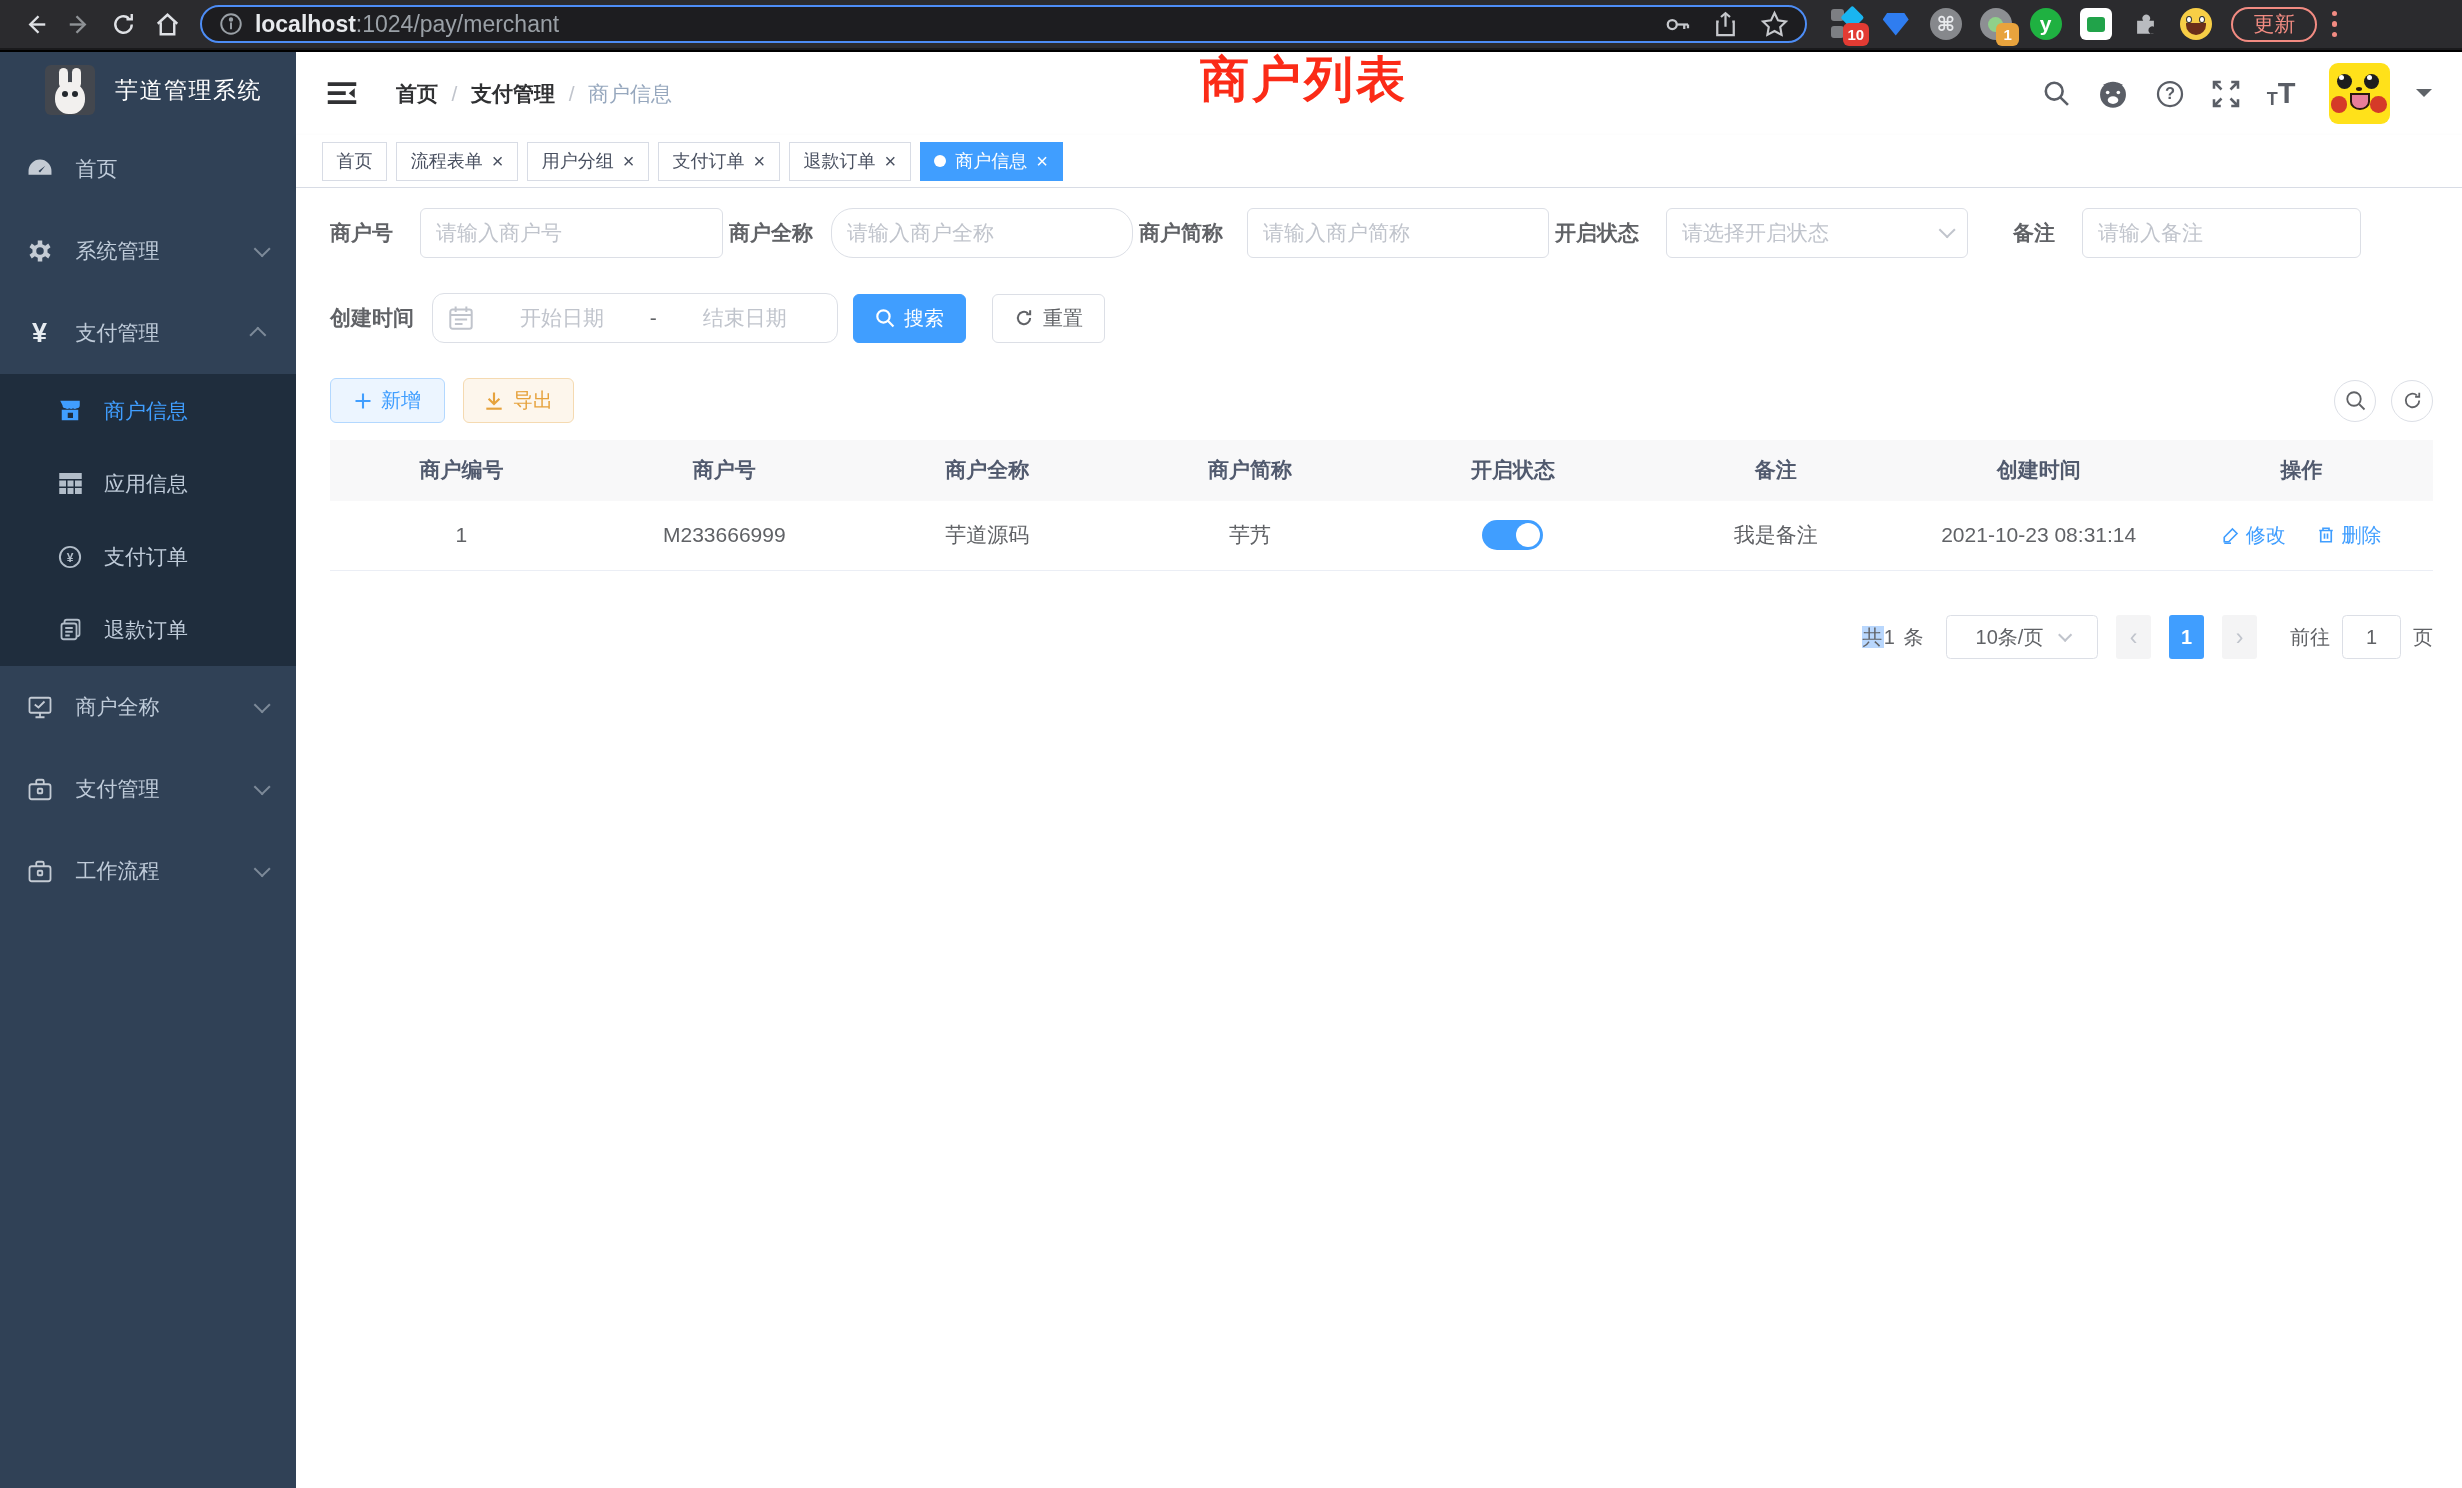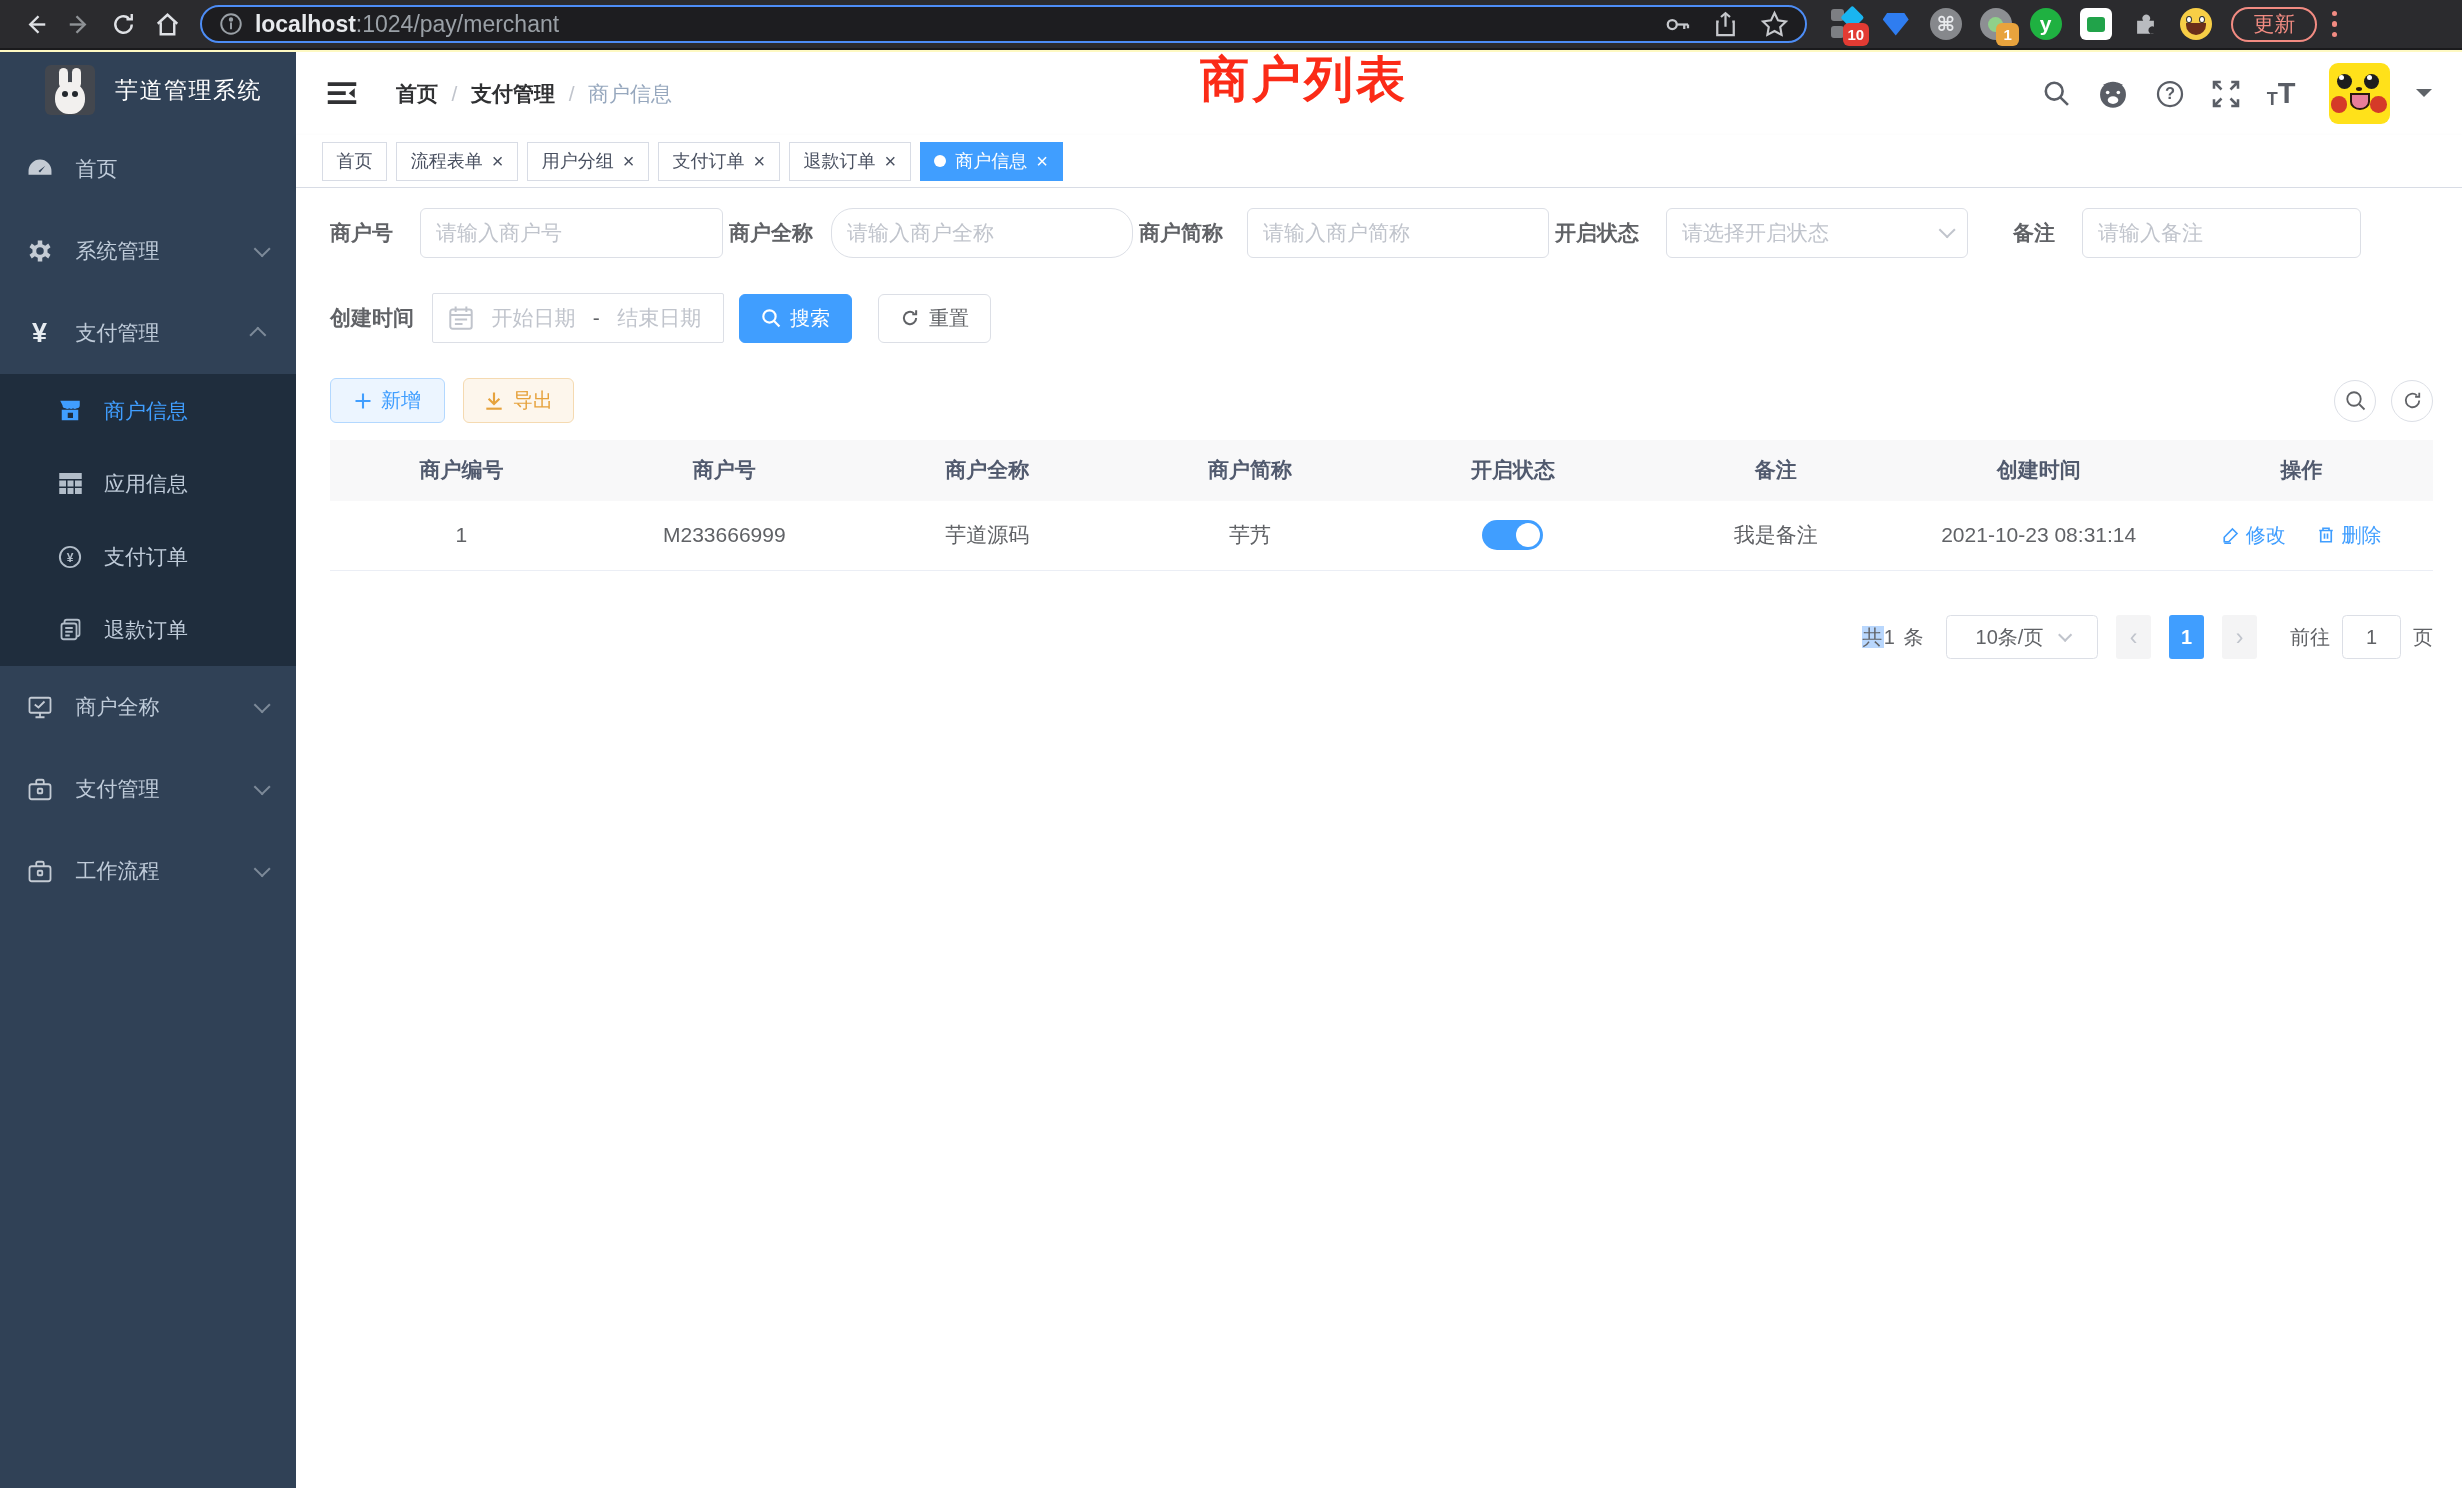--- a/index.html
+++ b/index.html
@@ -4,7 +4,7 @@
 <style>
   * { margin:0; padding:0; box-sizing:border-box; }
   html,body { font-family:"Liberation Sans","DejaVu Sans",sans-serif; }
-  .screen { position:relative; width:2462px; height:1489px; background:#fef9c3; overflow:hidden; }
+  .screen { position:relative; width:2462px; height:1489px; background:#000000; overflow:hidden; }
 
   
   .chrome { position:absolute; top:0; left:0; width:2462px; height:50px;

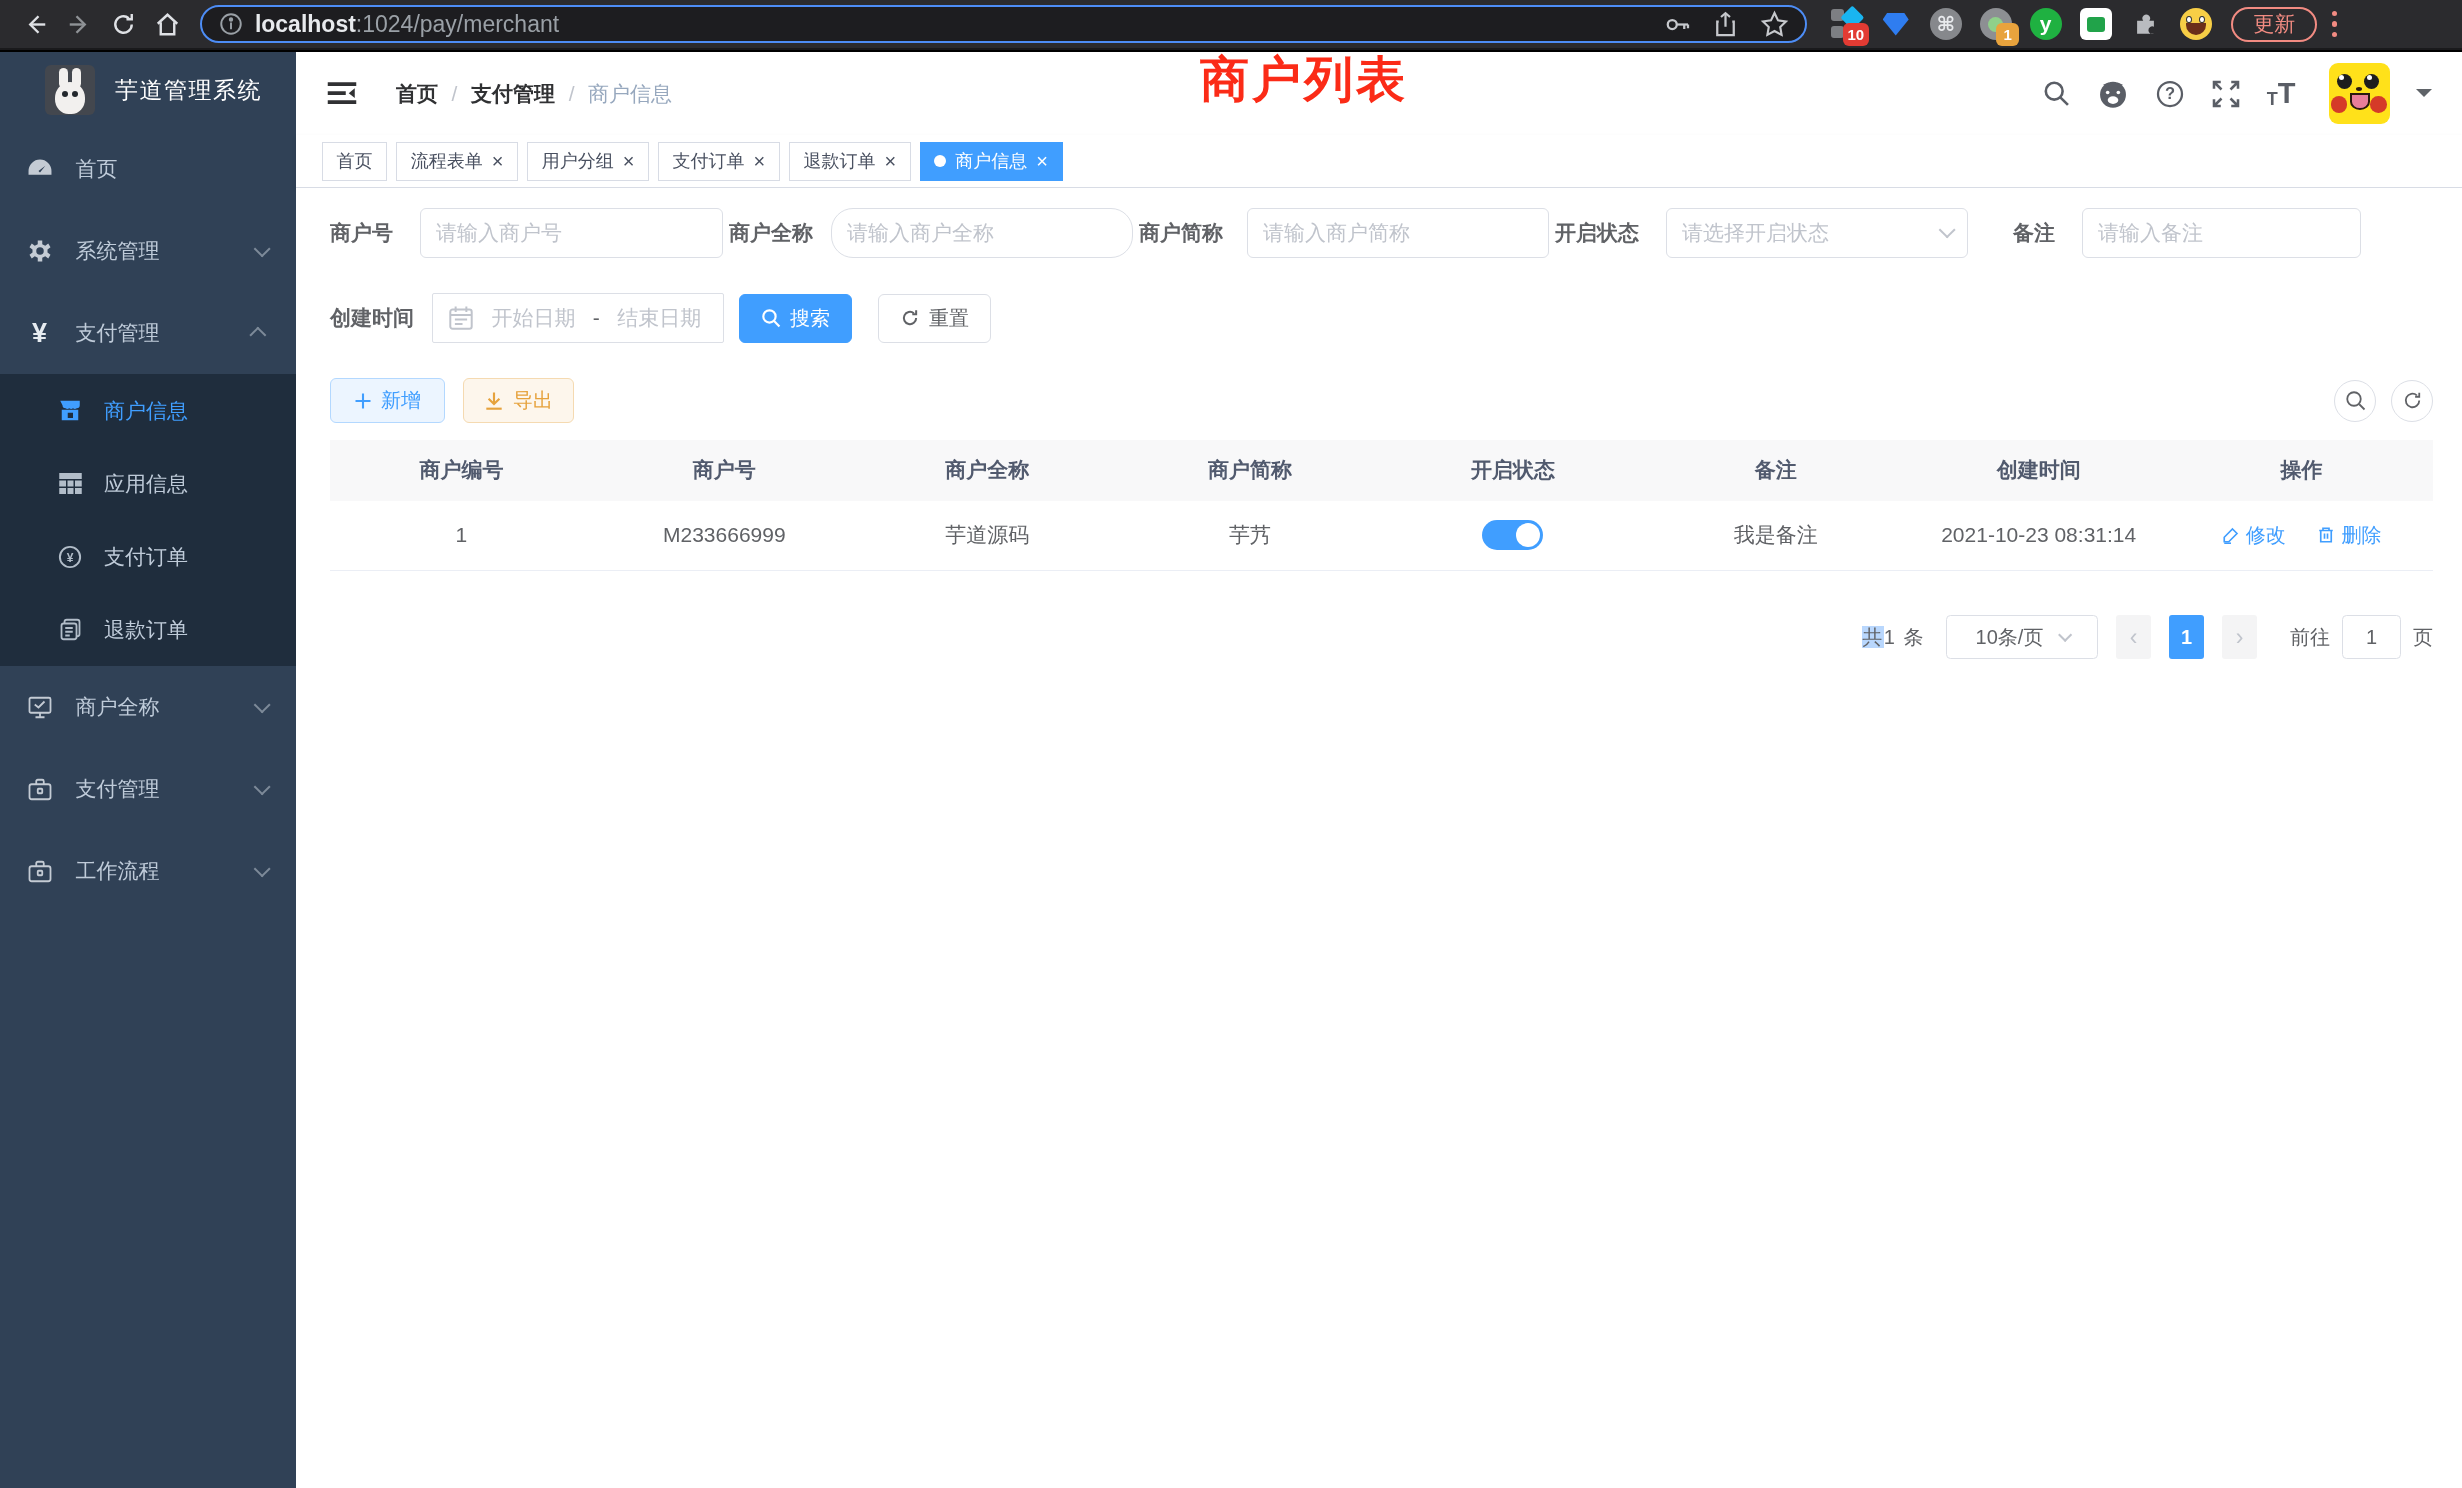--- a/index.html
+++ b/index.html
@@ -105,7 +105,7 @@
   .f-item { display:flex; align-items:center; margin-right:6px; }
   .select-wrap { position:relative; }
   .select-wrap .chev { position:absolute; right:16.7px; top:18px; border-color:#c0c4cc; }
-  .range-input { height:50px; width:292px; border:1.5px solid #dcdfe6; border-radius:2px; display:flex;
+  .range-input { height:50px; width:406px; border:1.5px solid #dcdfe6; border-radius:12px; display:flex;
     align-items:center; padding:0 15px; gap:10.6px; color:#c0c4cc; font-size:21px; }
   .range-input .ph { flex:1; text-align:center; }
   .range-sep { color:#606266; }

